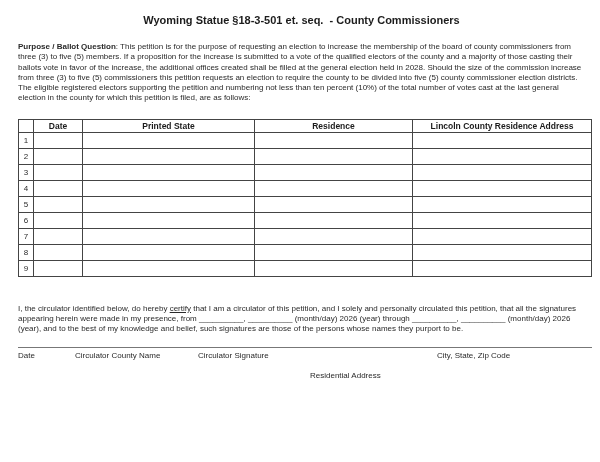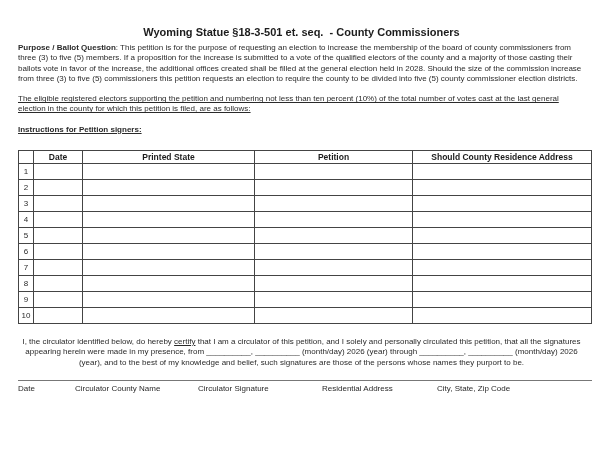--- a/index.html
+++ b/index.html
@@ -11,7 +11,7 @@
     color: #222222;
     font-family: "Liberation Sans", sans-serif;
     box-sizing: border-box;
-    padding: 26px 15px 0 18px;
+    padding: 14px 15px 0 18px;
     overflow: hidden;
   }
   .title {

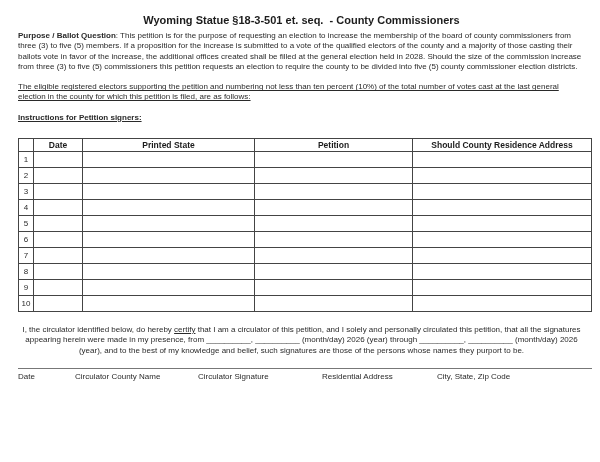--- a/index.html
+++ b/index.html
@@ -28,7 +28,7 @@
     line-height: 10.3px;
     color: #2a2a2a;
   }
-  .mt8  { margin-top: 5px; }
+  .mt8  { margin-top: 16px; }
   .mt10 { margin-top: 10px; text-decoration: underline; }
   .mt13 { margin-top: 13px; text-align: center; }
   .bold { font-weight: bold; }

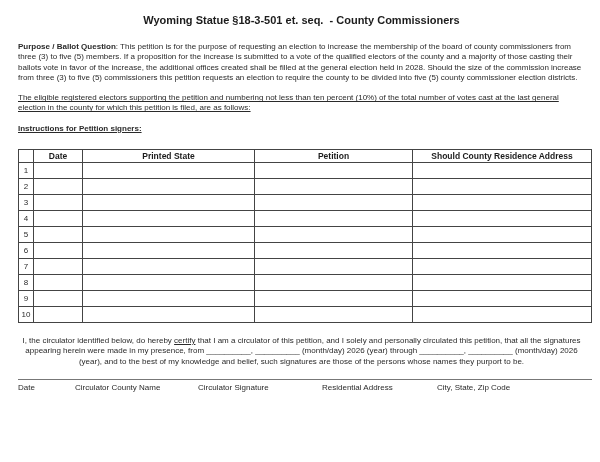--- a/index.html
+++ b/index.html
@@ -29,7 +29,7 @@
     color: #2a2a2a;
   }
   .mt8  { margin-top: 16px; }
-  .mt10 { margin-top: 10px; text-decoration: underline; }
+  .mt10 { margin-top: 0; }
   .mt13 { margin-top: 13px; text-align: center; }
   .bold { font-weight: bold; }
   .u { text-decoration: underline; }

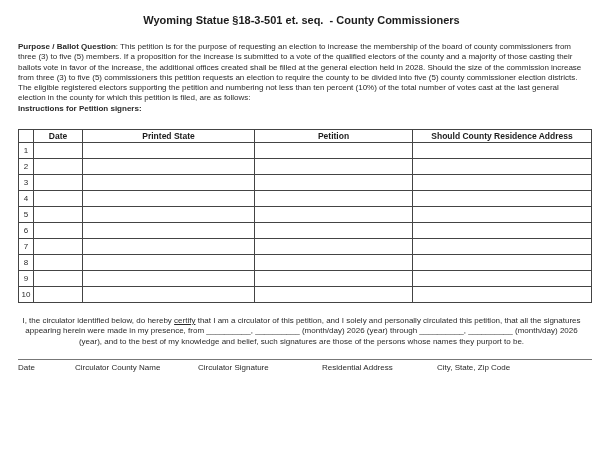--- a/index.html
+++ b/index.html
@@ -106,7 +106,6 @@
 
   <p class="body mt10">The eligible registered electors supporting the petition and numbering not less than ten percent (10%) of the total number of votes cast at the last general election in the county for which this petition is filed, are as follows:</p>
 
-  <p class="body bold mt10">Instructions for Petition signers:</p>
 
 
   <table class="sig-table">

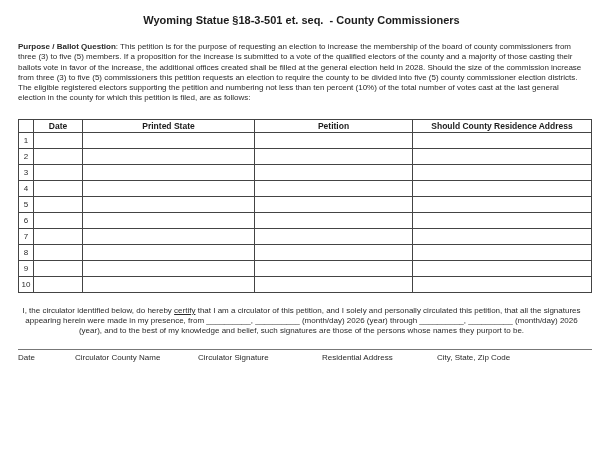--- a/index.html
+++ b/index.html
@@ -121,7 +121,7 @@
         <th></th>
         <th>Date</th>
         <th>Printed State</th>
-        <th>Petition</th>
+        <th>Residence</th>
         <th>Should County Residence Address</th>
       </tr>
     </thead>

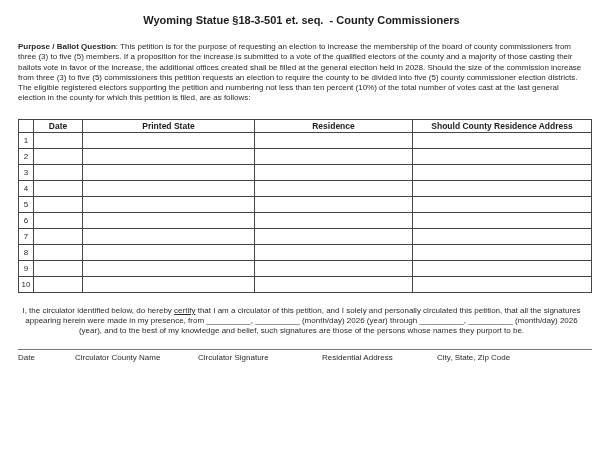--- a/index.html
+++ b/index.html
@@ -122,7 +122,7 @@
         <th>Date</th>
         <th>Printed State</th>
         <th>Residence</th>
-        <th>Should County Residence Address</th>
+        <th>Lincoln County Residence Address</th>
       </tr>
     </thead>
     <tbody>

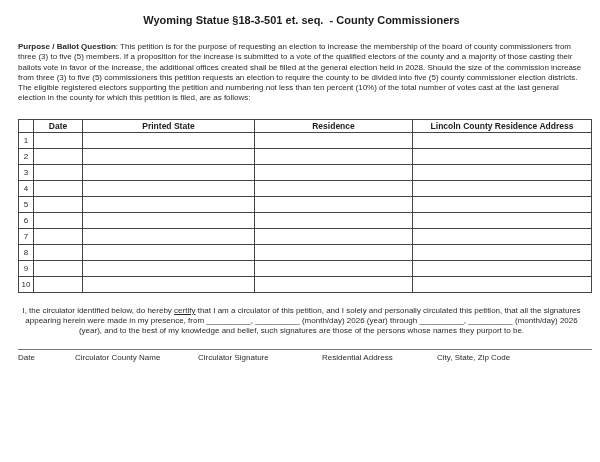--- a/index.html
+++ b/index.html
@@ -189,13 +189,6 @@
         <td></td>
         <td></td>
       </tr>
-      <tr>
-        <td class="rownum">10</td>
-        <td></td>
-        <td></td>
-        <td></td>
-        <td></td>
-      </tr>
     </tbody>
   </table>
 

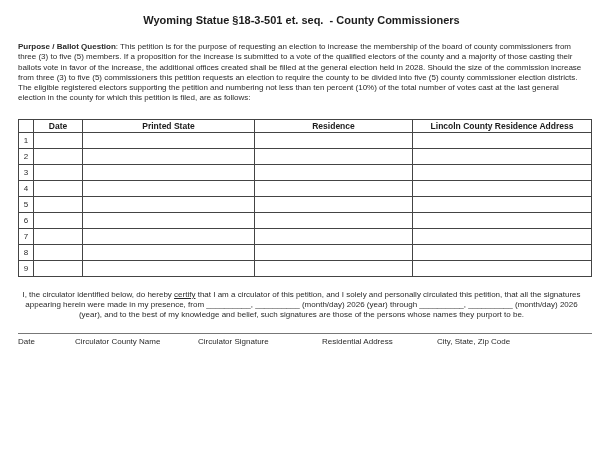--- a/index.html
+++ b/index.html
@@ -30,7 +30,7 @@
   }
   .mt8  { margin-top: 16px; }
   .mt10 { margin-top: 0; }
-  .mt13 { margin-top: 13px; text-align: center; }
+  .mt13 { margin-top: 27px; }
   .bold { font-weight: bold; }
   .u { text-decoration: underline; }
   ul.bullets {

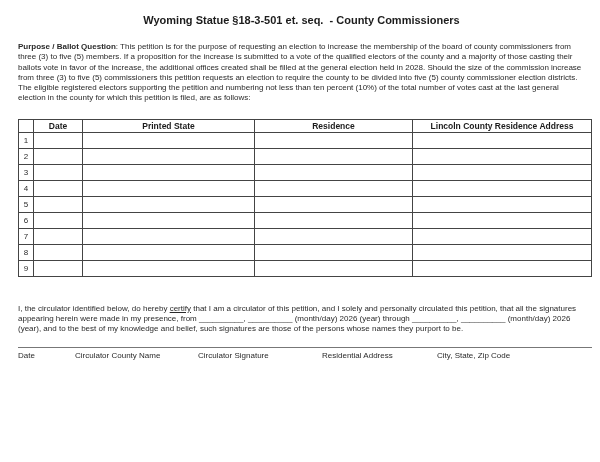--- a/index.html
+++ b/index.html
@@ -92,7 +92,7 @@
   .lbl-0 { left: 0px; }
   .lbl-1 { left: 57px; }
   .lbl-2 { left: 180px; }
-  .lbl-3 { left: 304px; }
+  .lbl-3 { left: 292px; margin-top: 20px; }
   .lbl-4 { left: 419px; text-align: right; }
 </style>
 </head>

